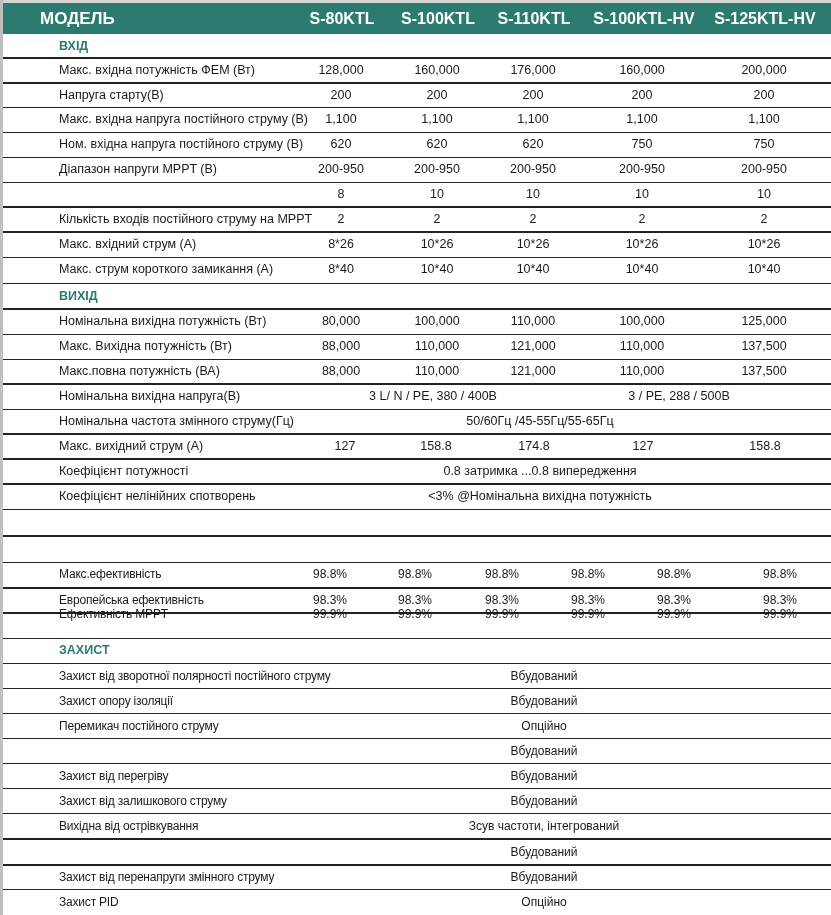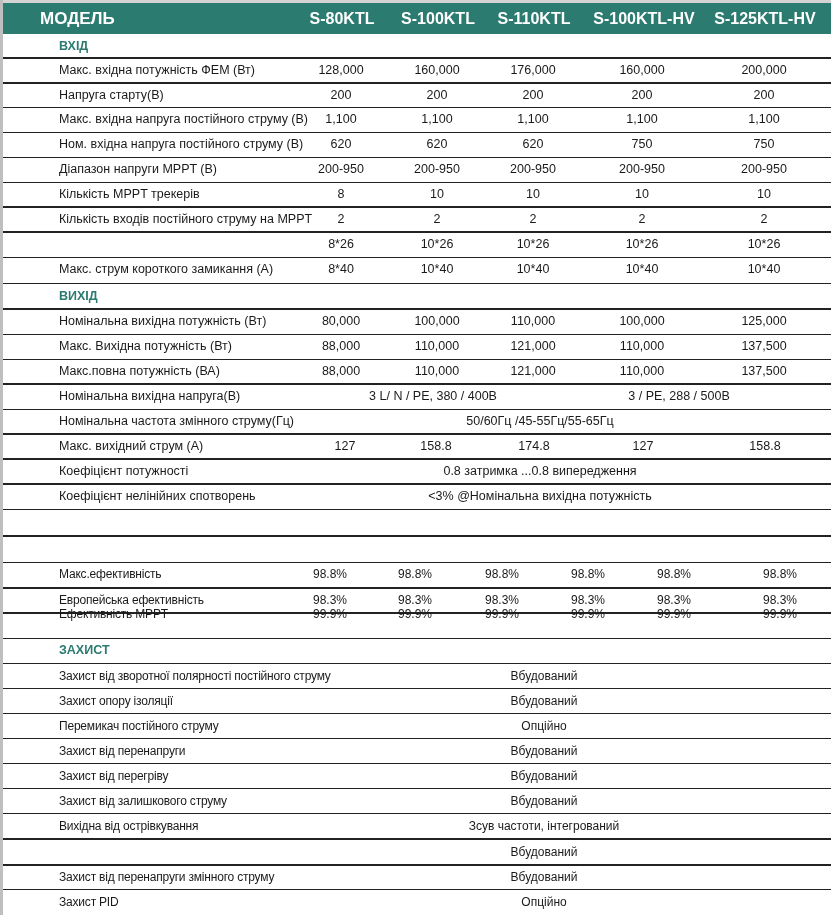--- a/index.html
+++ b/index.html
@@ -96,7 +96,6 @@
   <div class="sep" style="top:182px"></div>
 
   <div class="row" style="top:182px">
-    <span class="label">Кількість MPPT трекерів</span>
     <span class="val" style="left:338px">8</span>
     <span class="val" style="left:434px">10</span>
     <span class="val" style="left:530px">10</span>

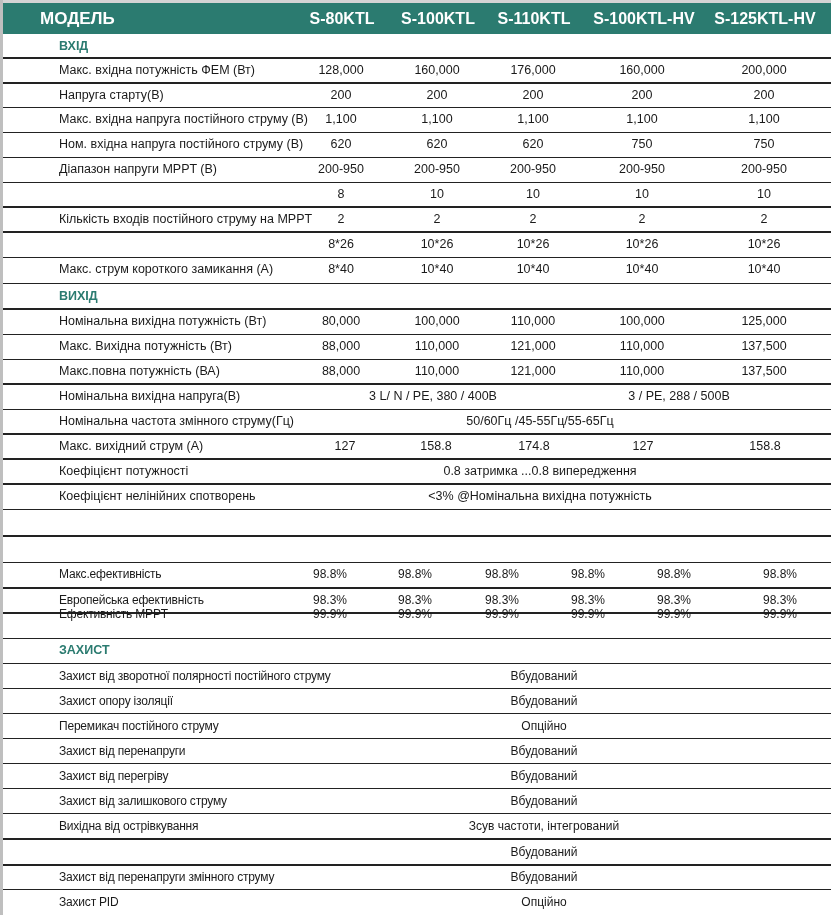--- a/index.html
+++ b/index.html
@@ -115,6 +115,7 @@
   <div class="sep thick" style="top:231px"></div>
 
   <div class="row" style="top:232px">
+    <span class="label">Макс. вхідний струм (А)</span>
     <span class="val" style="left:338px">8*26</span>
     <span class="val" style="left:434px">10*26</span>
     <span class="val" style="left:530px">10*26</span>

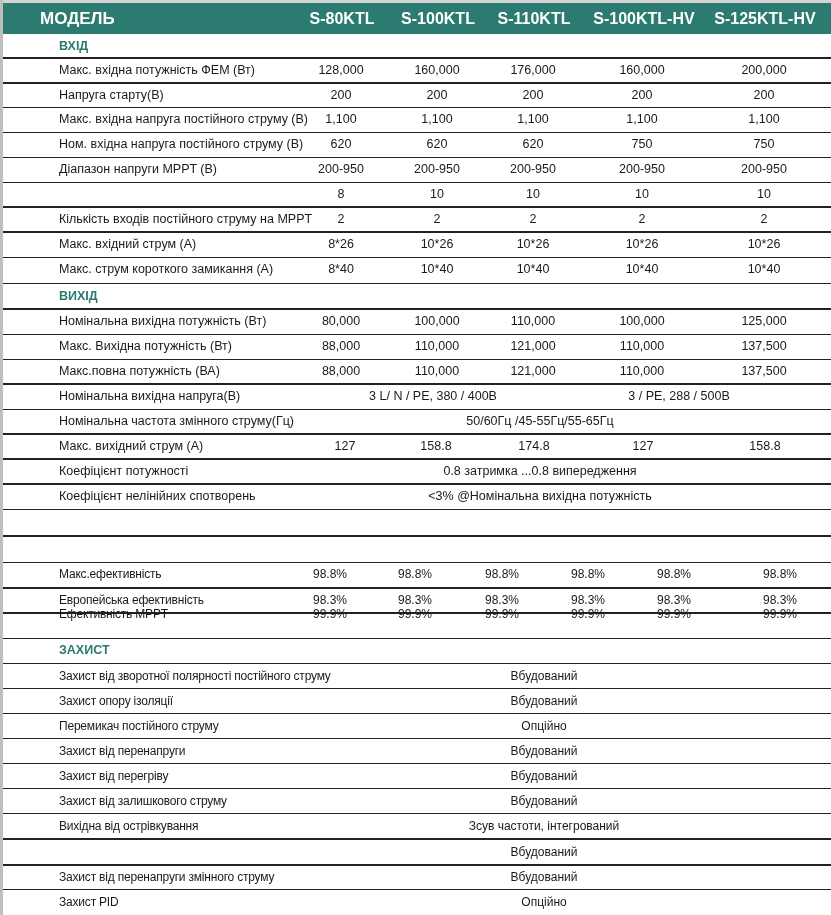--- a/index.html
+++ b/index.html
@@ -265,7 +265,6 @@
   <div class="sep" style="top:738px"></div>
 
   <div class="row prot" style="top:739px">
-    <span class="label">Захист від перенапруги</span>
     <span class="val" style="left:541px">Вбудований</span>
   </div>
   <div class="sep" style="top:763px"></div>

